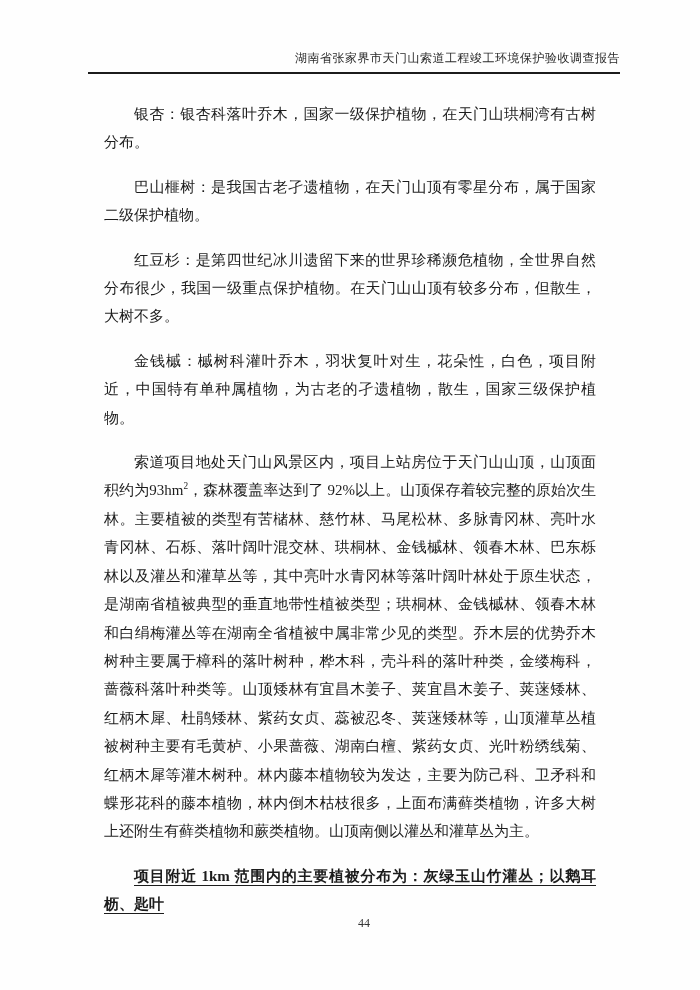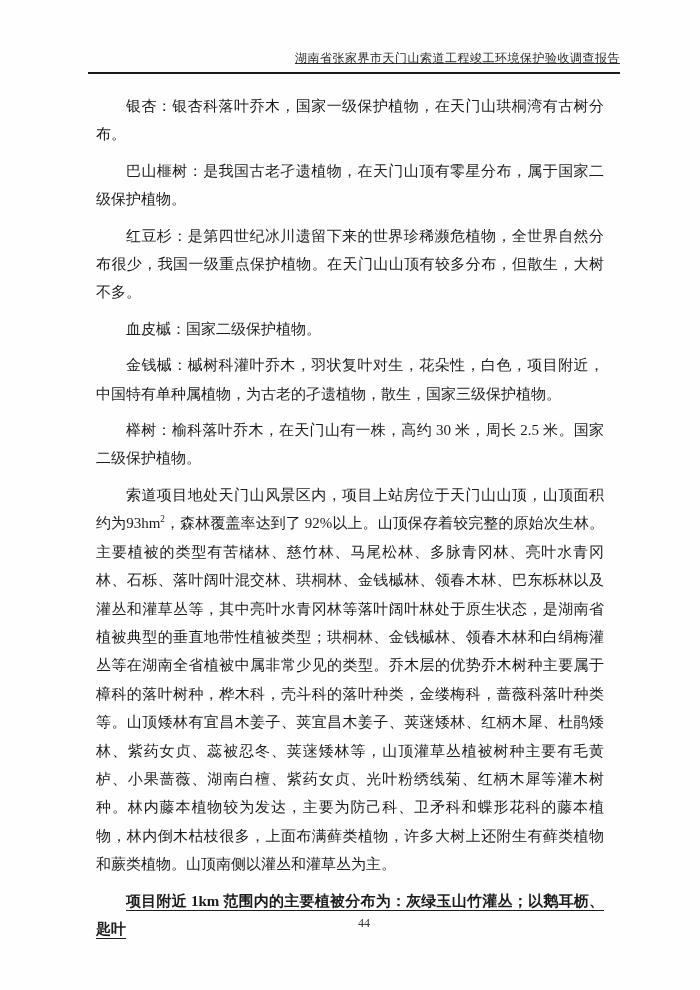--- a/index.html
+++ b/index.html
@@ -26,7 +26,6 @@
     letter-spacing: 0.5px;
     color: #2a2a2a;
     padding-bottom: 20px;
-    text-decoration: underline;
   }
   .header-rule {
     position: absolute;

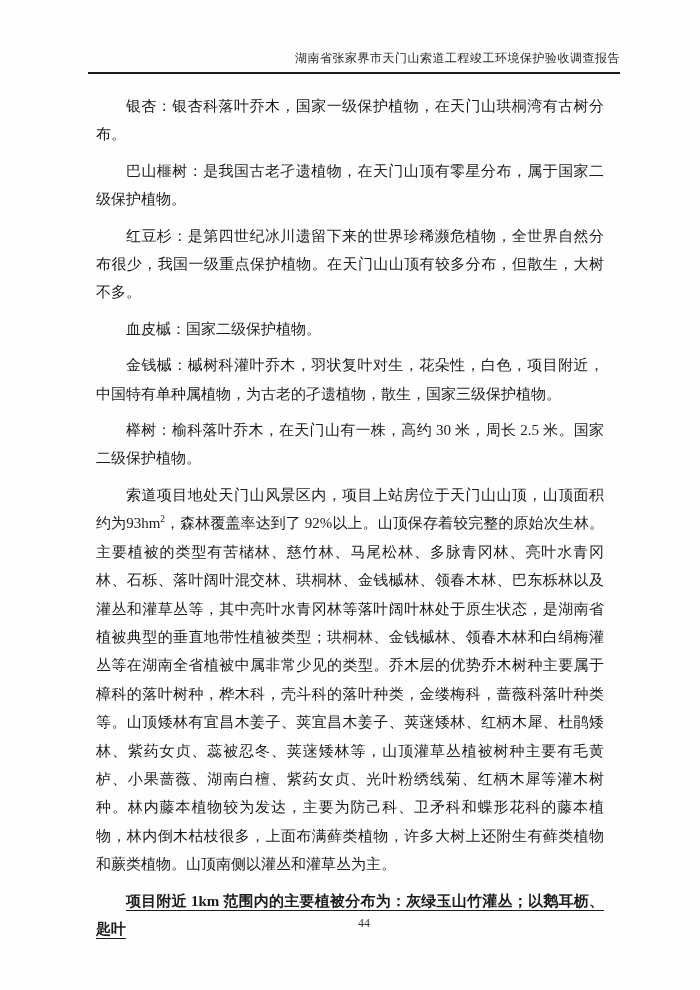--- a/index.html
+++ b/index.html
@@ -45,7 +45,7 @@
     text-align: justify;
   }
   .doc-body p.para {
-    margin: 8px;
+    margin: 16px;
     padding: 0;
     text-indent: 2em;
   }

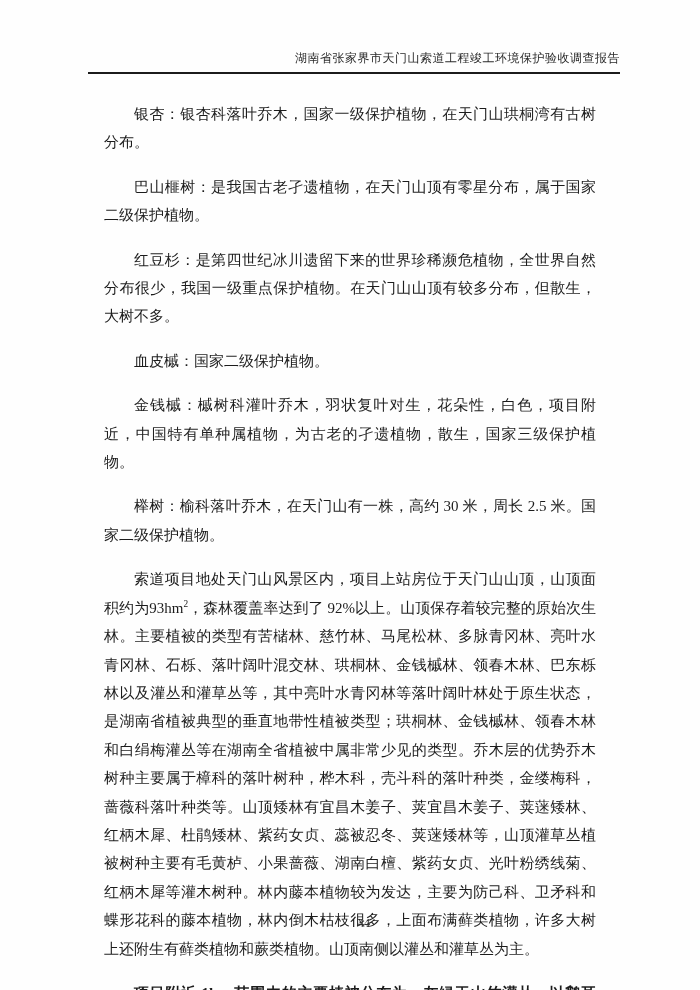--- a/index.html
+++ b/index.html
@@ -84,7 +84,6 @@
       <p class="para"><span>银杏：银杏科落叶乔木，国家一级保护植物，在天门山珙桐湾有古树分布。</span></p>
       <p class="para"><span>巴山榧树：是我国古老孑遗植物，在天门山顶有零星分布，属于国家二级保护植物。</span></p>
       <p class="para"><span>红豆杉：是第四世纪冰川遗留下来的世界珍稀濒危植物，全世界自然分布很少，我国一级重点保护植物。在天门山山顶有较多分布，但散生，大树不多。</span></p>
-      <p class="para"><span>血皮槭：国家二级保护植物。</span></p>
       <p class="para"><span>金钱槭：槭树科灌叶乔木，羽状复叶对生，花朵性，白色，项目附近，中国特有单种属植物，为古老的孑遗植物，散生，国家三级保护植物。</span></p>
       <p class="para"><span>榉树：榆科落叶乔木，在天门山有一株，高约 30 米，周长 2.5 米。国家二级保护植物。</span></p>
       <p class="para"><span>索道项目地处天门山风景区内，项目上站房位于天门山山顶，山顶面积约为93hm</span><sup>2</sup><span>，森林覆盖率达到了 92%以上。山顶保存着较完整的原始次生林。主要植被的类型有苦槠林、慈竹林、马尾松林、多脉青冈林、亮叶水青冈林、石栎、落叶阔叶混交林、珙桐林、金钱槭林、领春木林、巴东栎林以及灌丛和灌草丛等，其中亮叶水青冈林等落叶阔叶林处于原生状态，是湖南省植被典型的垂直地带性植被类型；珙桐林、金钱槭林、领春木林和白绢梅灌丛等在湖南全省植被中属非常少见的类型。乔木层的优势乔木树种主要属于樟科的落叶树种，桦木科，壳斗科的落叶种类，金缕梅科，蔷薇科落叶种类等。山顶矮林有宜昌木姜子、荚宜昌木姜子、荚蒾矮林、红柄木犀、杜鹃矮林、紫药女贞、蕊被忍冬、荚蒾矮林等，山顶灌草丛植被树种主要有毛黄栌、小果蔷薇、湖南白檀、紫药女贞、光叶粉绣线菊、红柄木犀等灌木树种。林内藤本植物较为发达，主要为防己科、卫矛科和蝶形花科的藤本植物，林内倒木枯枝很多，上面布满藓类植物，许多大树上还附生有藓类植物和蕨类植物。山顶南侧以灌丛和灌草丛为主。</span></p>

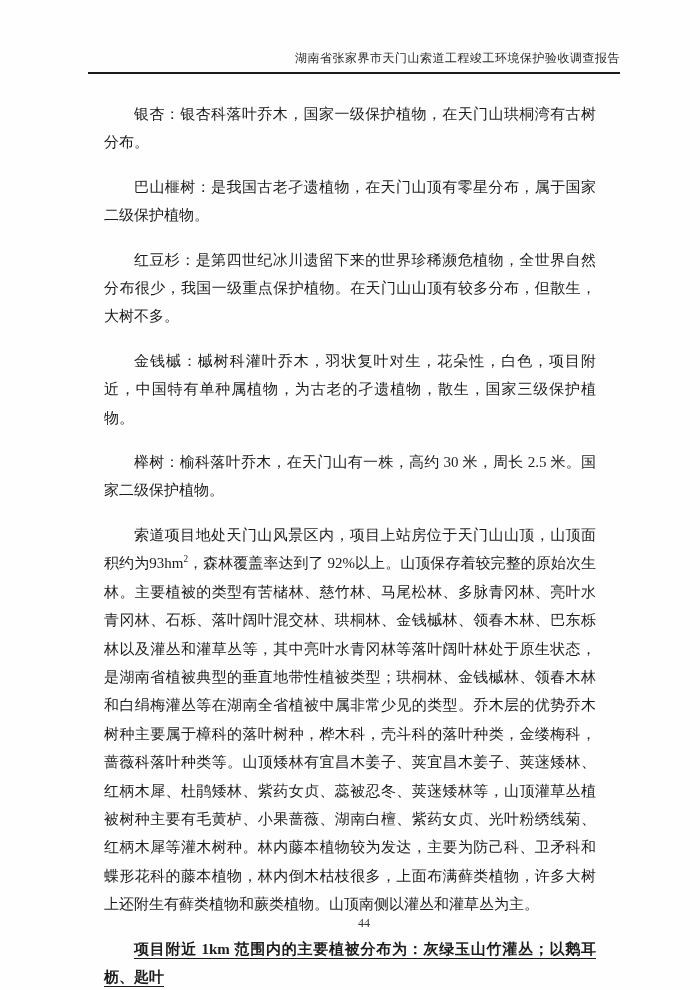--- a/index.html
+++ b/index.html
@@ -85,7 +85,6 @@
       <p class="para"><span>巴山榧树：是我国古老孑遗植物，在天门山顶有零星分布，属于国家二级保护植物。</span></p>
       <p class="para"><span>红豆杉：是第四世纪冰川遗留下来的世界珍稀濒危植物，全世界自然分布很少，我国一级重点保护植物。在天门山山顶有较多分布，但散生，大树不多。</span></p>
       <p class="para"><span>金钱槭：槭树科灌叶乔木，羽状复叶对生，花朵性，白色，项目附近，中国特有单种属植物，为古老的孑遗植物，散生，国家三级保护植物。</span></p>
-      <p class="para"><span>榉树：榆科落叶乔木，在天门山有一株，高约 30 米，周长 2.5 米。国家二级保护植物。</span></p>
       <p class="para"><span>索道项目地处天门山风景区内，项目上站房位于天门山山顶，山顶面积约为93hm</span><sup>2</sup><span>，森林覆盖率达到了 92%以上。山顶保存着较完整的原始次生林。主要植被的类型有苦槠林、慈竹林、马尾松林、多脉青冈林、亮叶水青冈林、石栎、落叶阔叶混交林、珙桐林、金钱槭林、领春木林、巴东栎林以及灌丛和灌草丛等，其中亮叶水青冈林等落叶阔叶林处于原生状态，是湖南省植被典型的垂直地带性植被类型；珙桐林、金钱槭林、领春木林和白绢梅灌丛等在湖南全省植被中属非常少见的类型。乔木层的优势乔木树种主要属于樟科的落叶树种，桦木科，壳斗科的落叶种类，金缕梅科，蔷薇科落叶种类等。山顶矮林有宜昌木姜子、荚宜昌木姜子、荚蒾矮林、红柄木犀、杜鹃矮林、紫药女贞、蕊被忍冬、荚蒾矮林等，山顶灌草丛植被树种主要有毛黄栌、小果蔷薇、湖南白檀、紫药女贞、光叶粉绣线菊、红柄木犀等灌木树种。林内藤本植物较为发达，主要为防己科、卫矛科和蝶形花科的藤本植物，林内倒木枯枝很多，上面布满藓类植物，许多大树上还附生有藓类植物和蕨类植物。山顶南侧以灌丛和灌草丛为主。</span></p>
       <p class="para bold underline"><span>项目附近 1km 范围内的主要植被分布为：灰绿玉山竹灌丛；以鹅耳枥、匙叶</span></p>
     </div>

